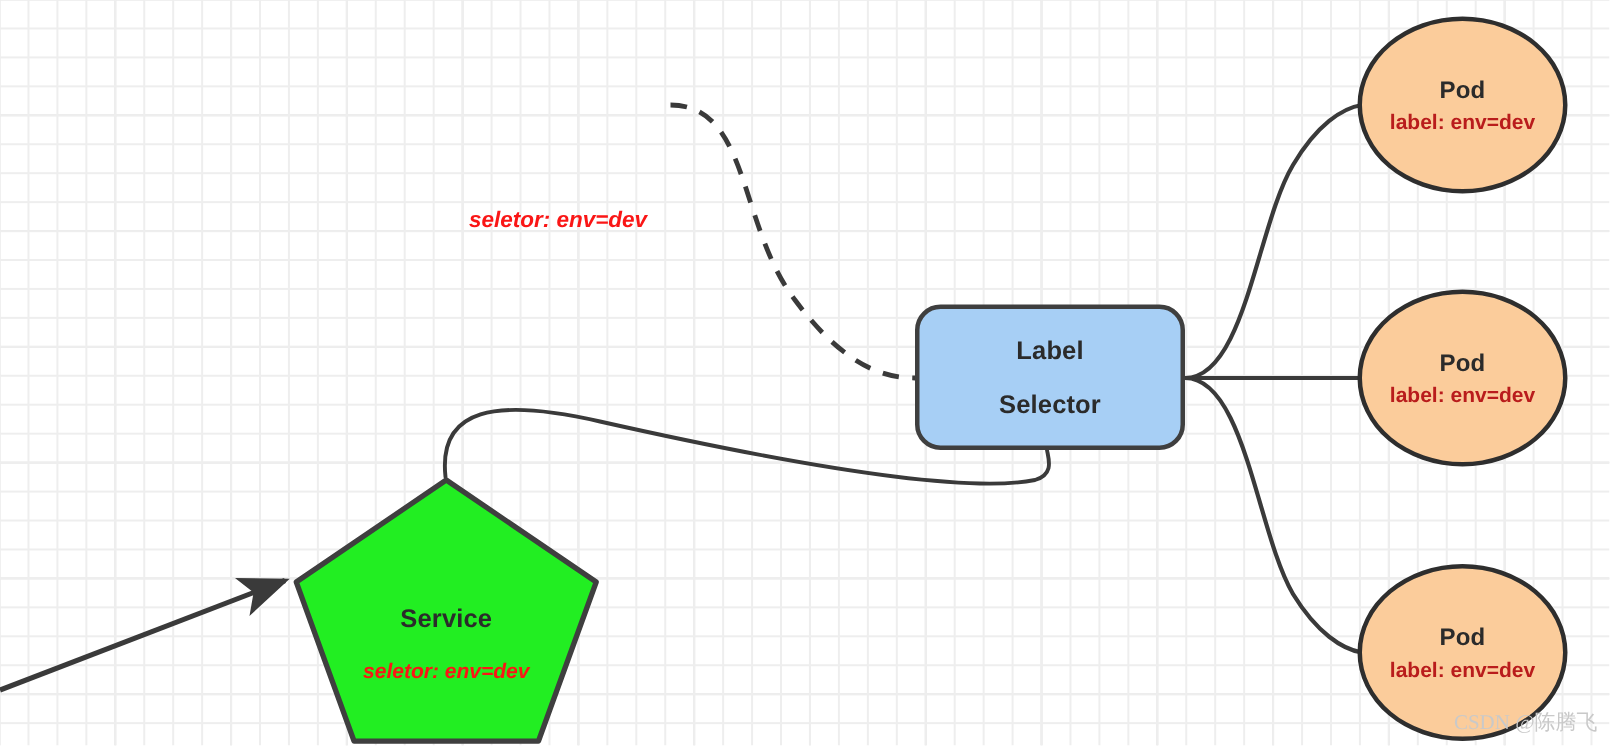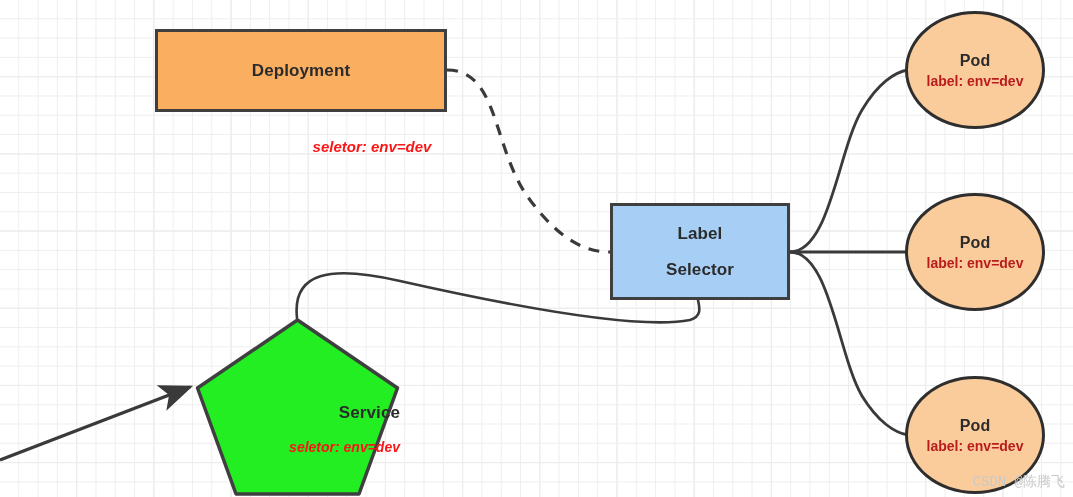--- a/index.html
+++ b/index.html
@@ -171,9 +171,6 @@
     <path d="M0,460 L 190,387" fill="none" stroke="#3a3a3a" stroke-width="3.4" marker-end="url(#arrowhead)"></path>
   </svg>
 
-  <div class="node" id="deployment-node">
-    <span class="node-title">Deployment</span>
-  </div>
 
   <div id="deployment-selector-label">seletor:  env=dev</div>
 

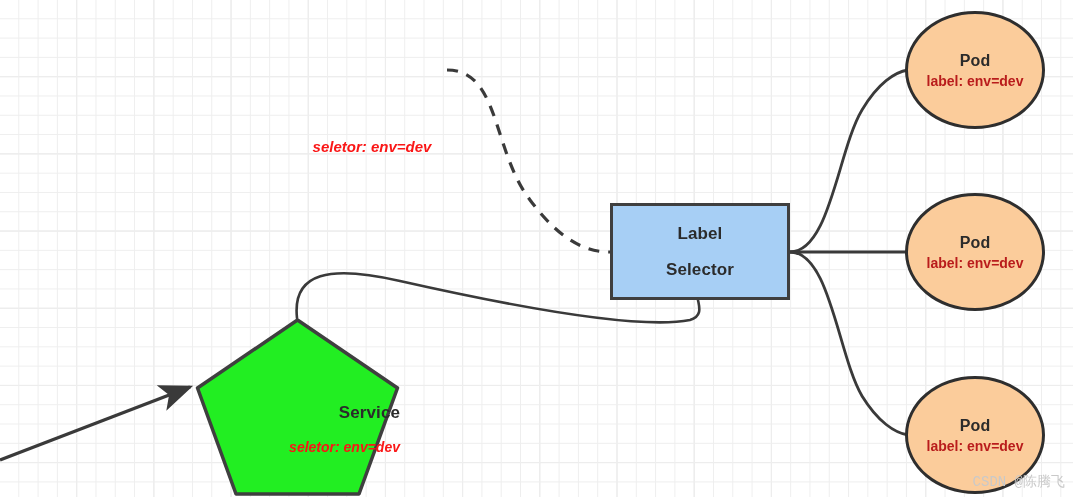--- a/index.html
+++ b/index.html
@@ -86,7 +86,7 @@
     height: 97px;
     background: #A7CFF5;
     border: 3px solid #3F3F3F;
-    border-radius: 0;
+    border-radius: 17px;
     gap: 16px;
   }
   #label-selector-node .node-title { font-size: 17px; }

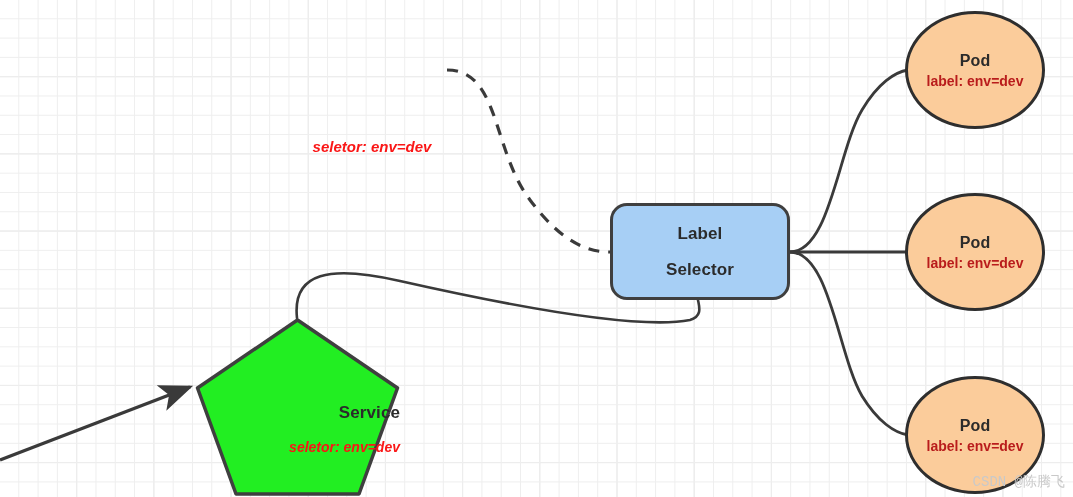--- a/index.html
+++ b/index.html
@@ -115,7 +115,6 @@
     padding-top: 42px;
     box-sizing: border-box;
     gap: 16px;
-    align-items: flex-end;
   }
   #service-shape {
     position: absolute;

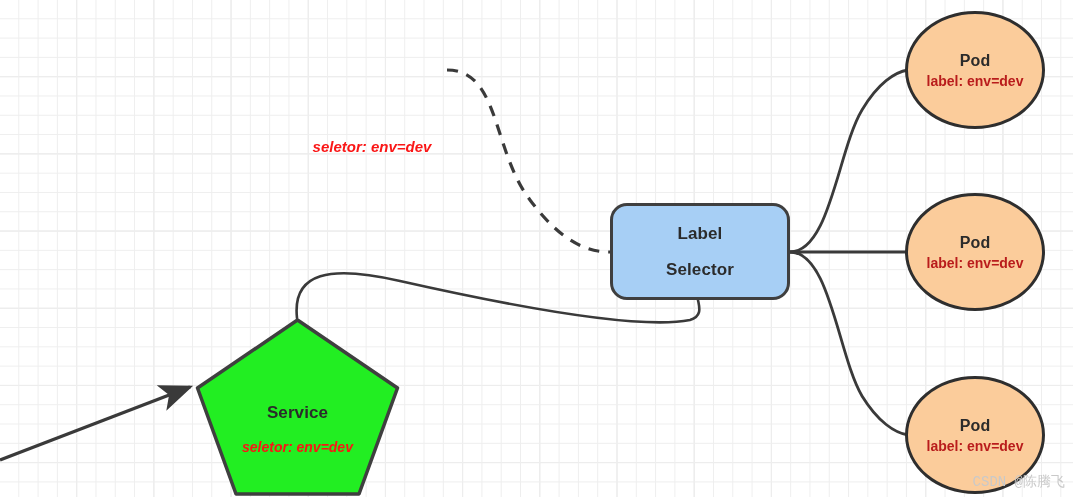--- a/index.html
+++ b/index.html
@@ -140,7 +140,7 @@
     bottom: 6px;
     color: #c9c9c9;
     font-size: 14px;
-    font-family: Liberation Mono, monospace;
+    font-family: Liberation Serif, serif;
     white-space: nowrap;
     margin-left: 40px;
   }

